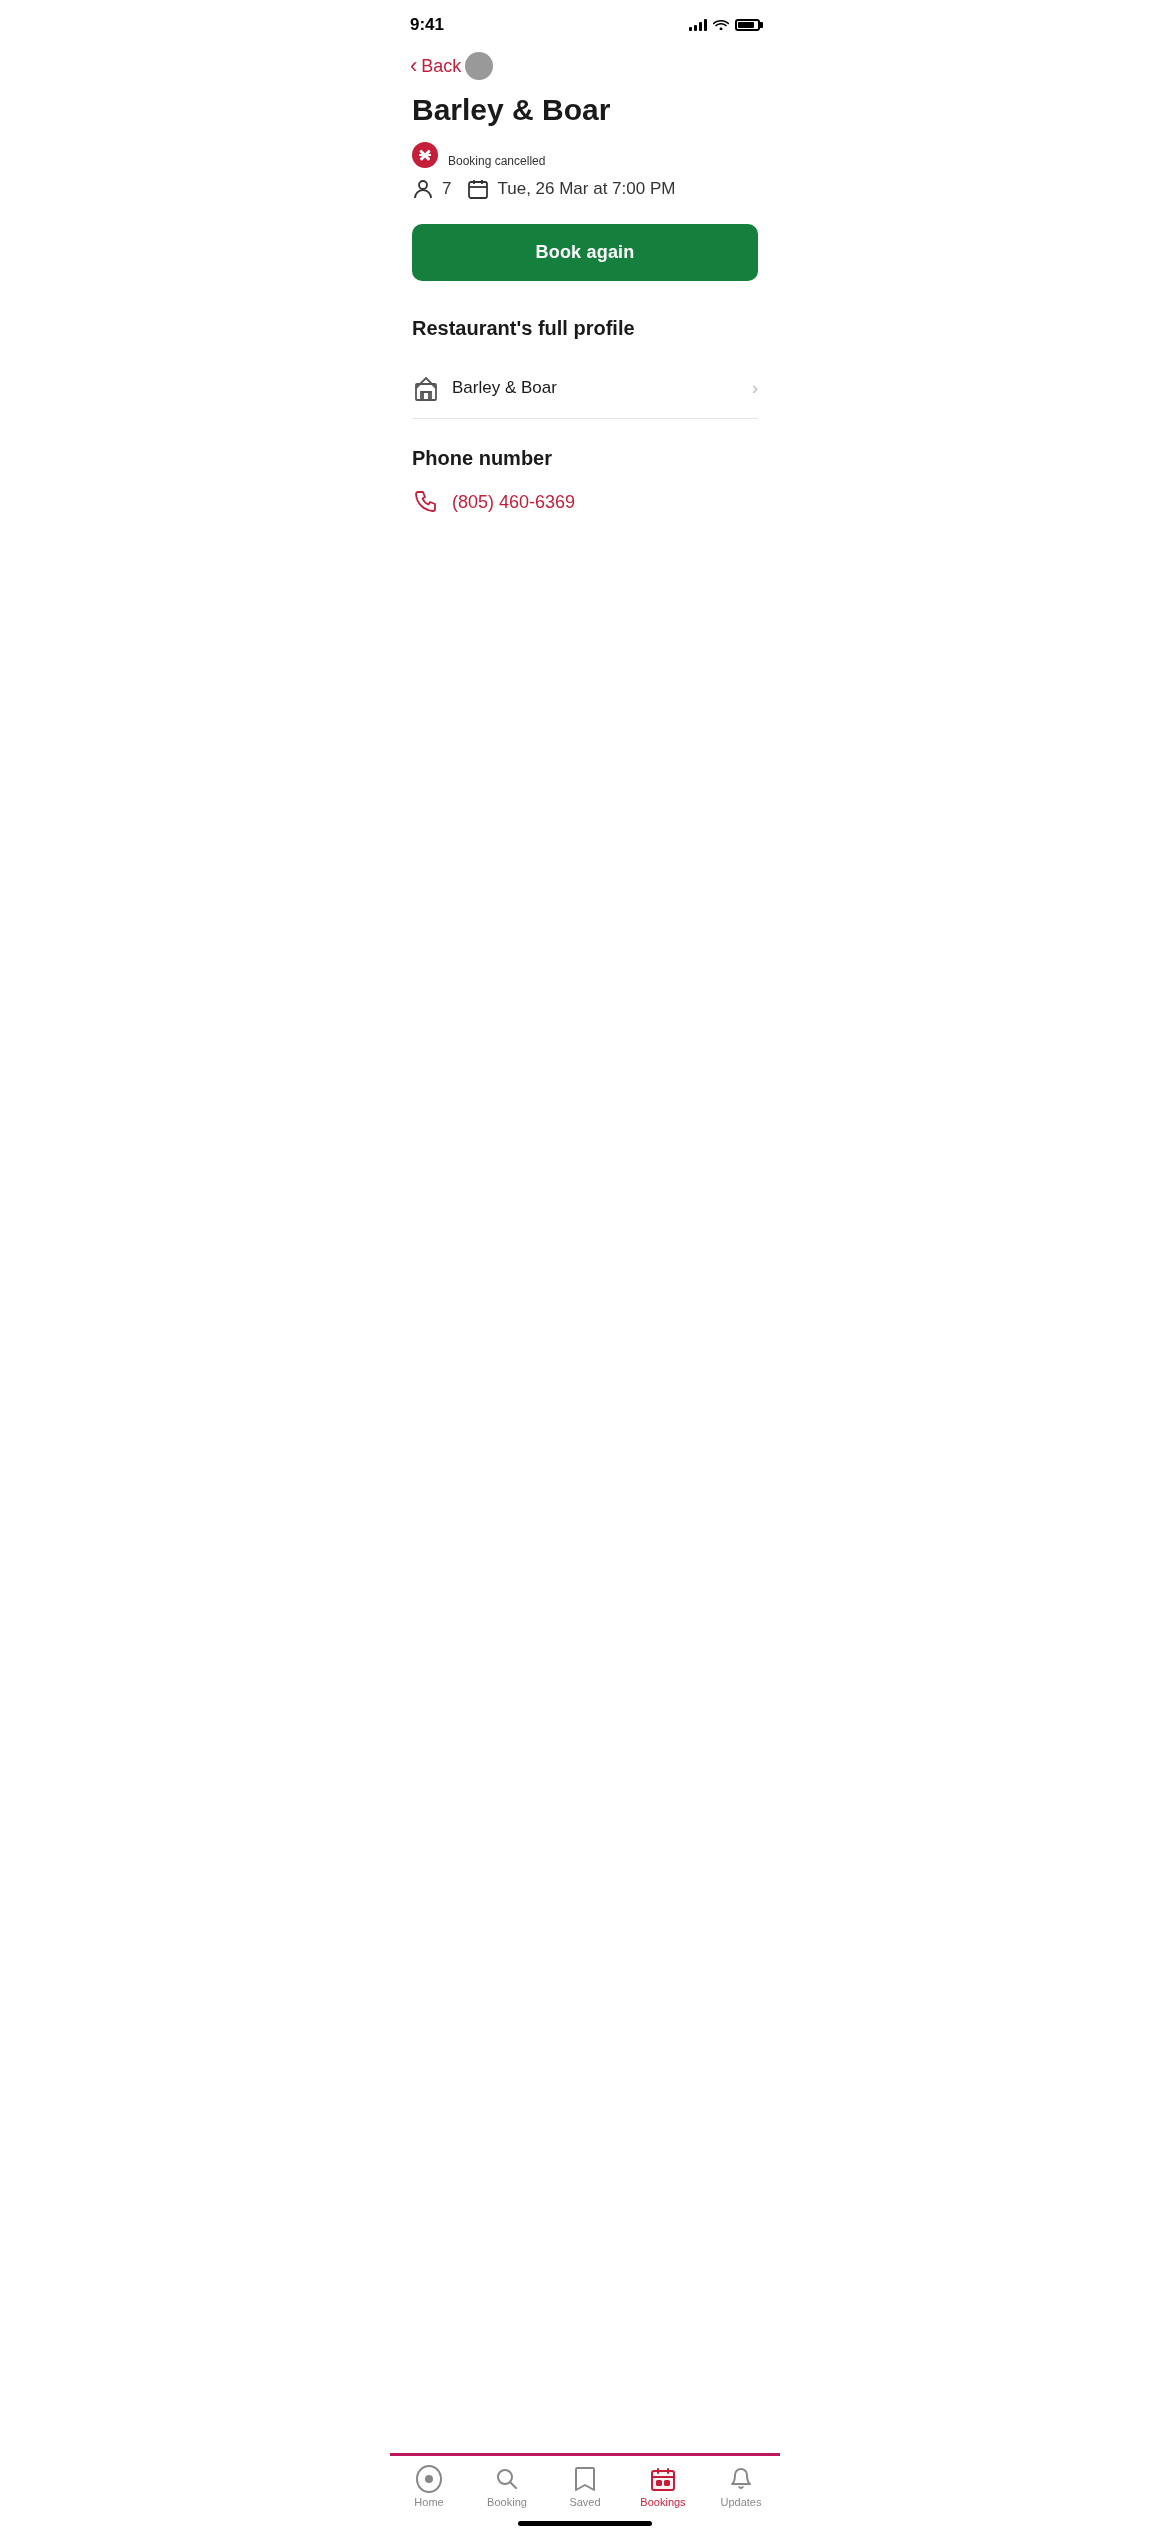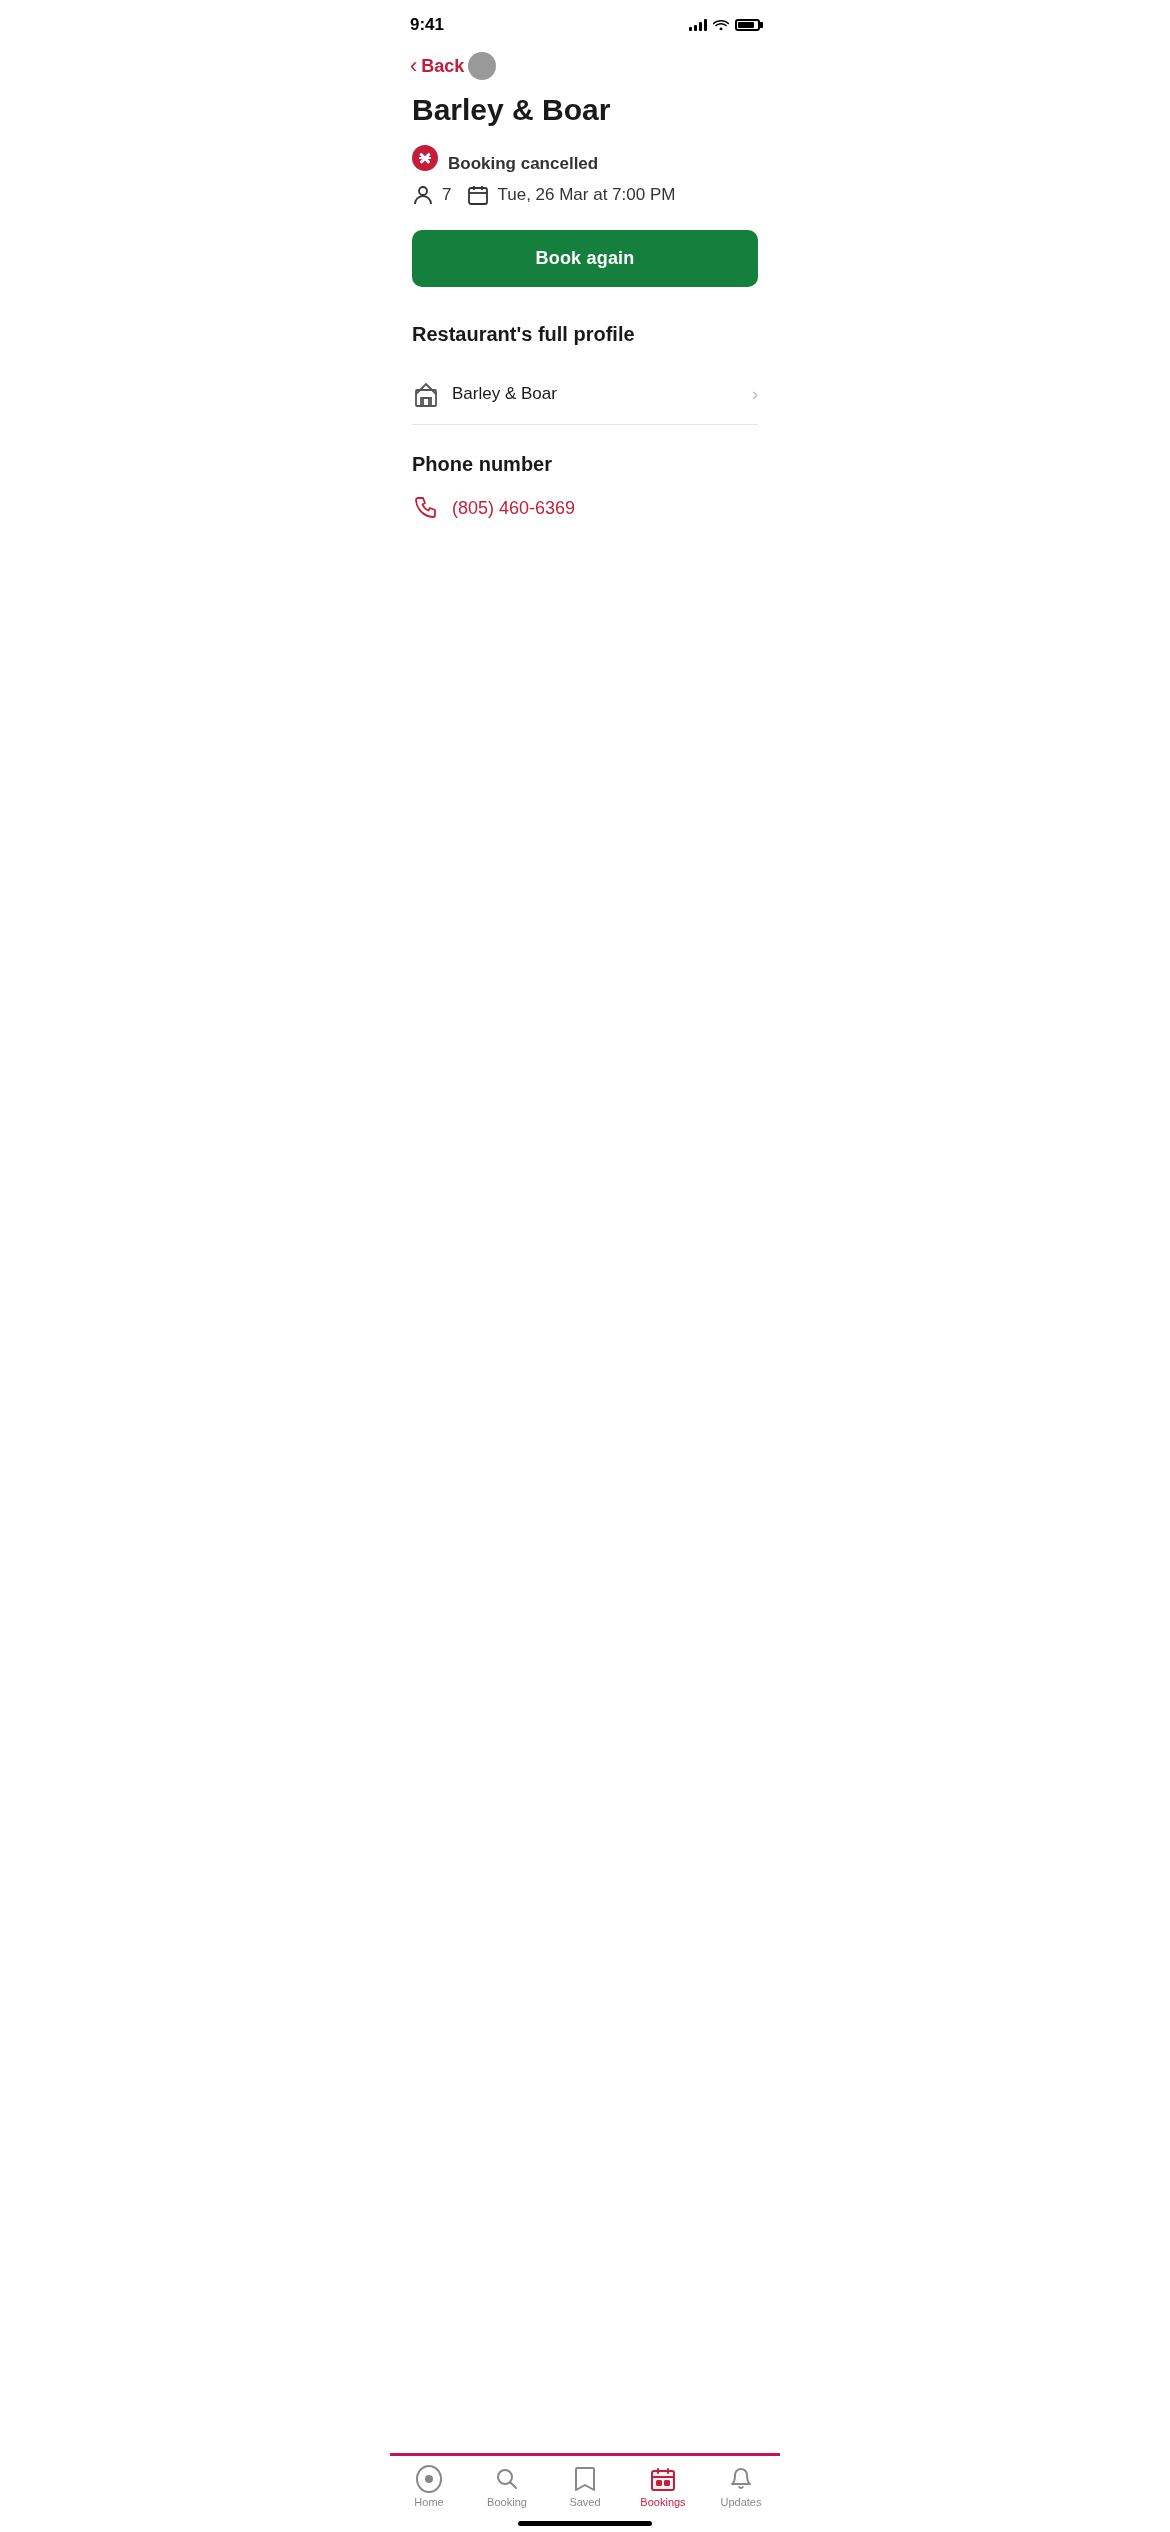--- a/index.html
+++ b/index.html
@@ -105,7 +105,7 @@
     .back-label {
       color: #c41e3a;
       font-size: 18px;
-      font-weight: 700;
+      font-weight: 400;
     }
 
     .back-dot {

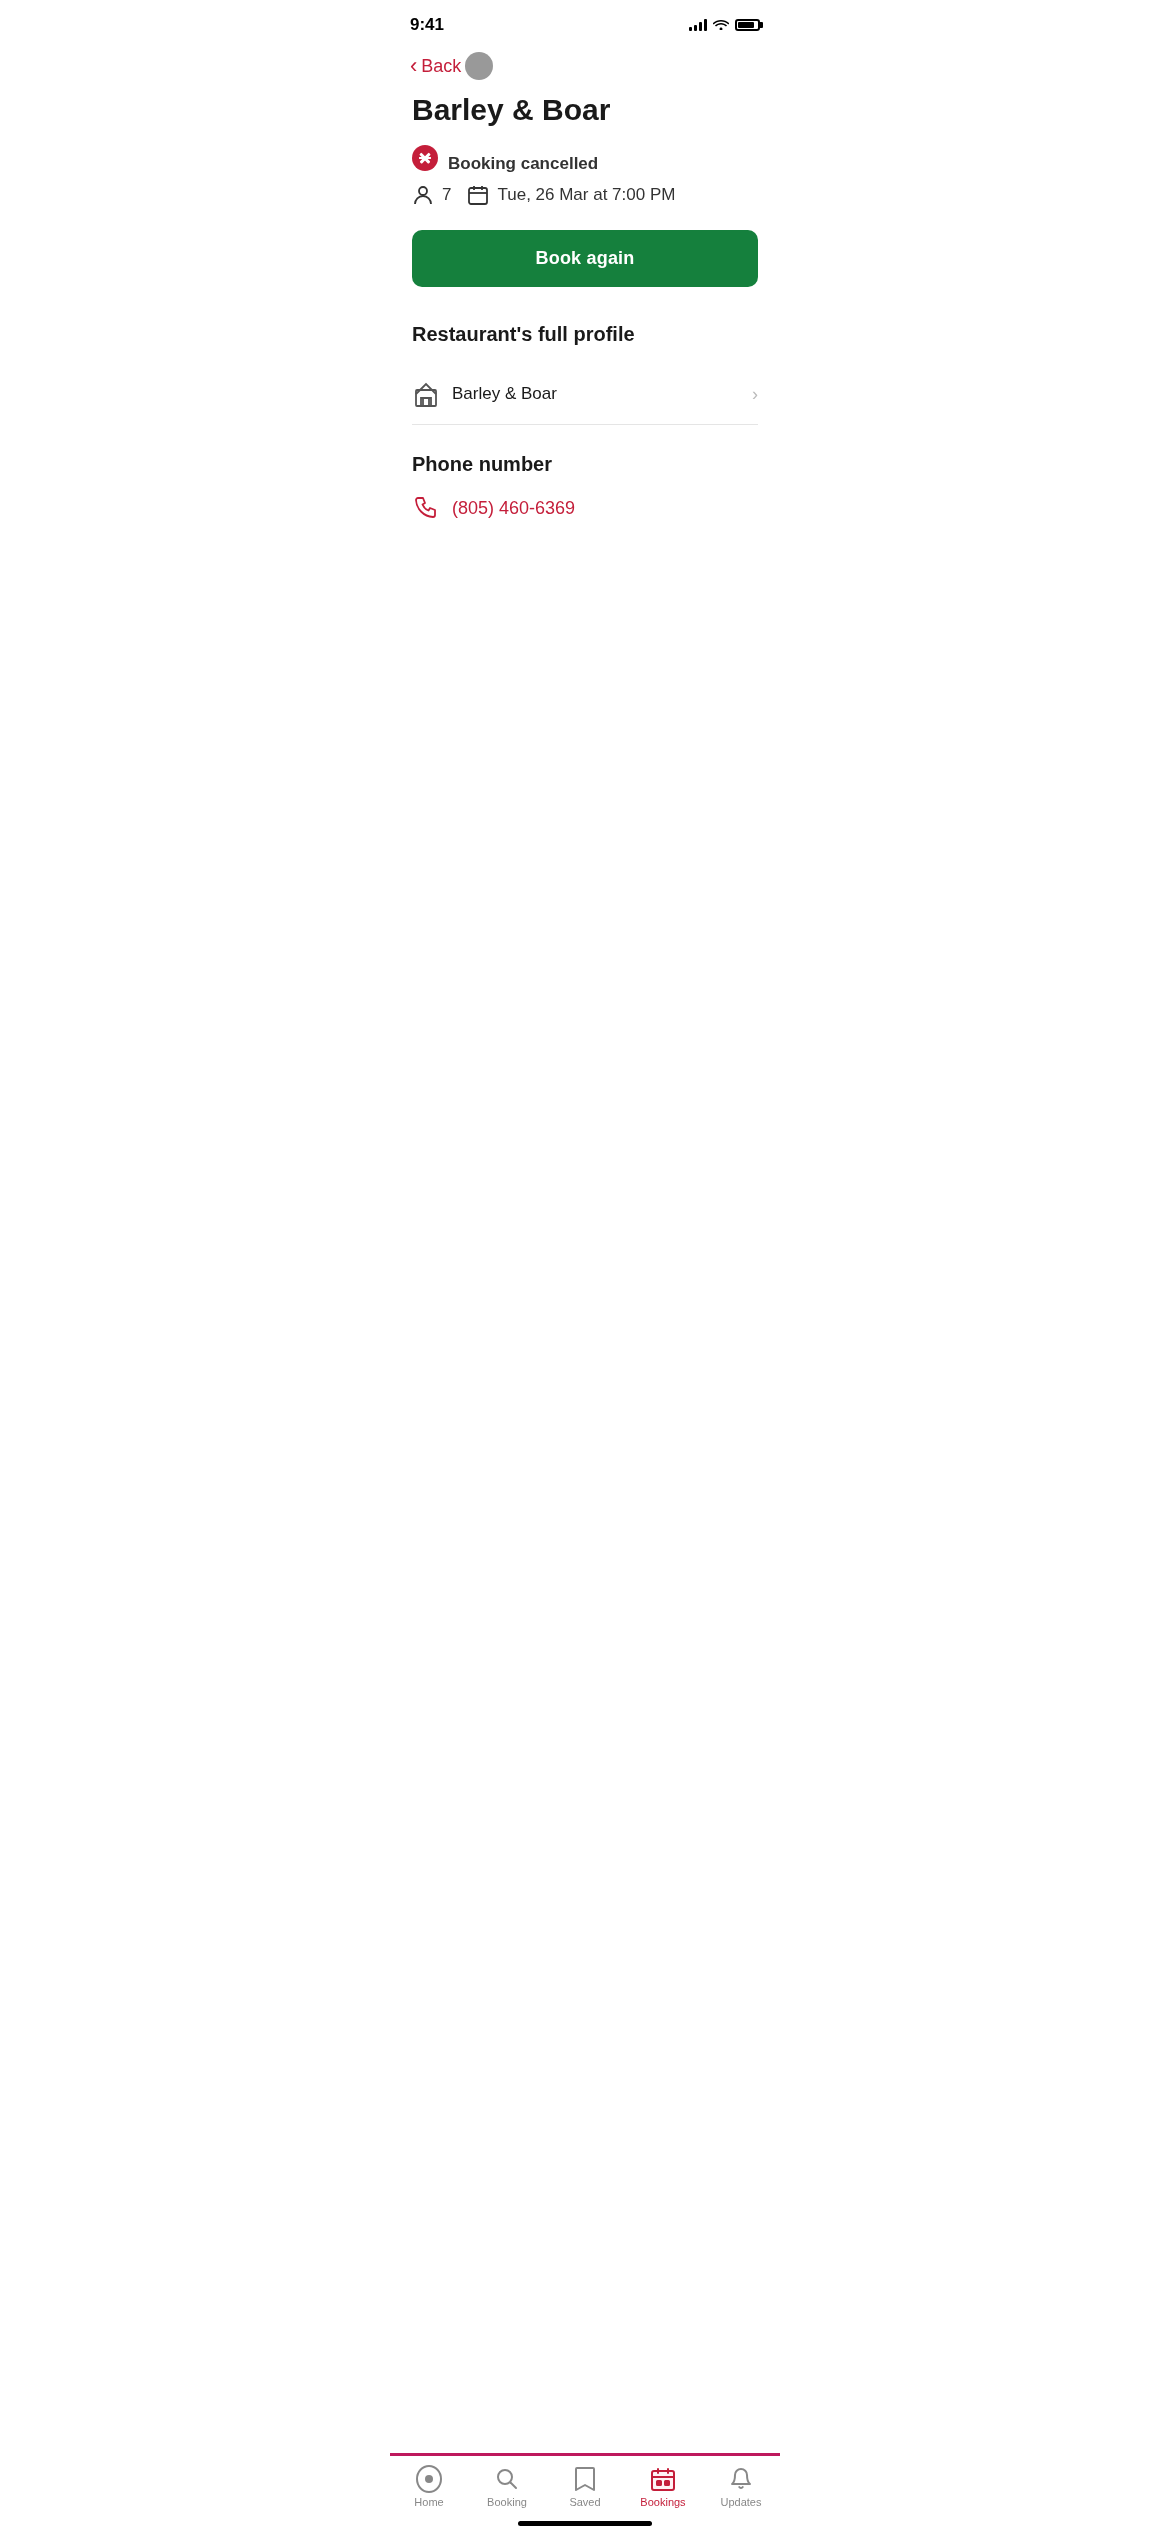--- a/index.html
+++ b/index.html
@@ -184,9 +184,9 @@
     }
 
     .status-text {
-      font-size: 17px;
+      font-size: 12px;
       color: #333;
-      font-weight: 700;
+      font-weight: 400;
       margin-top: 12px;
     }
 

